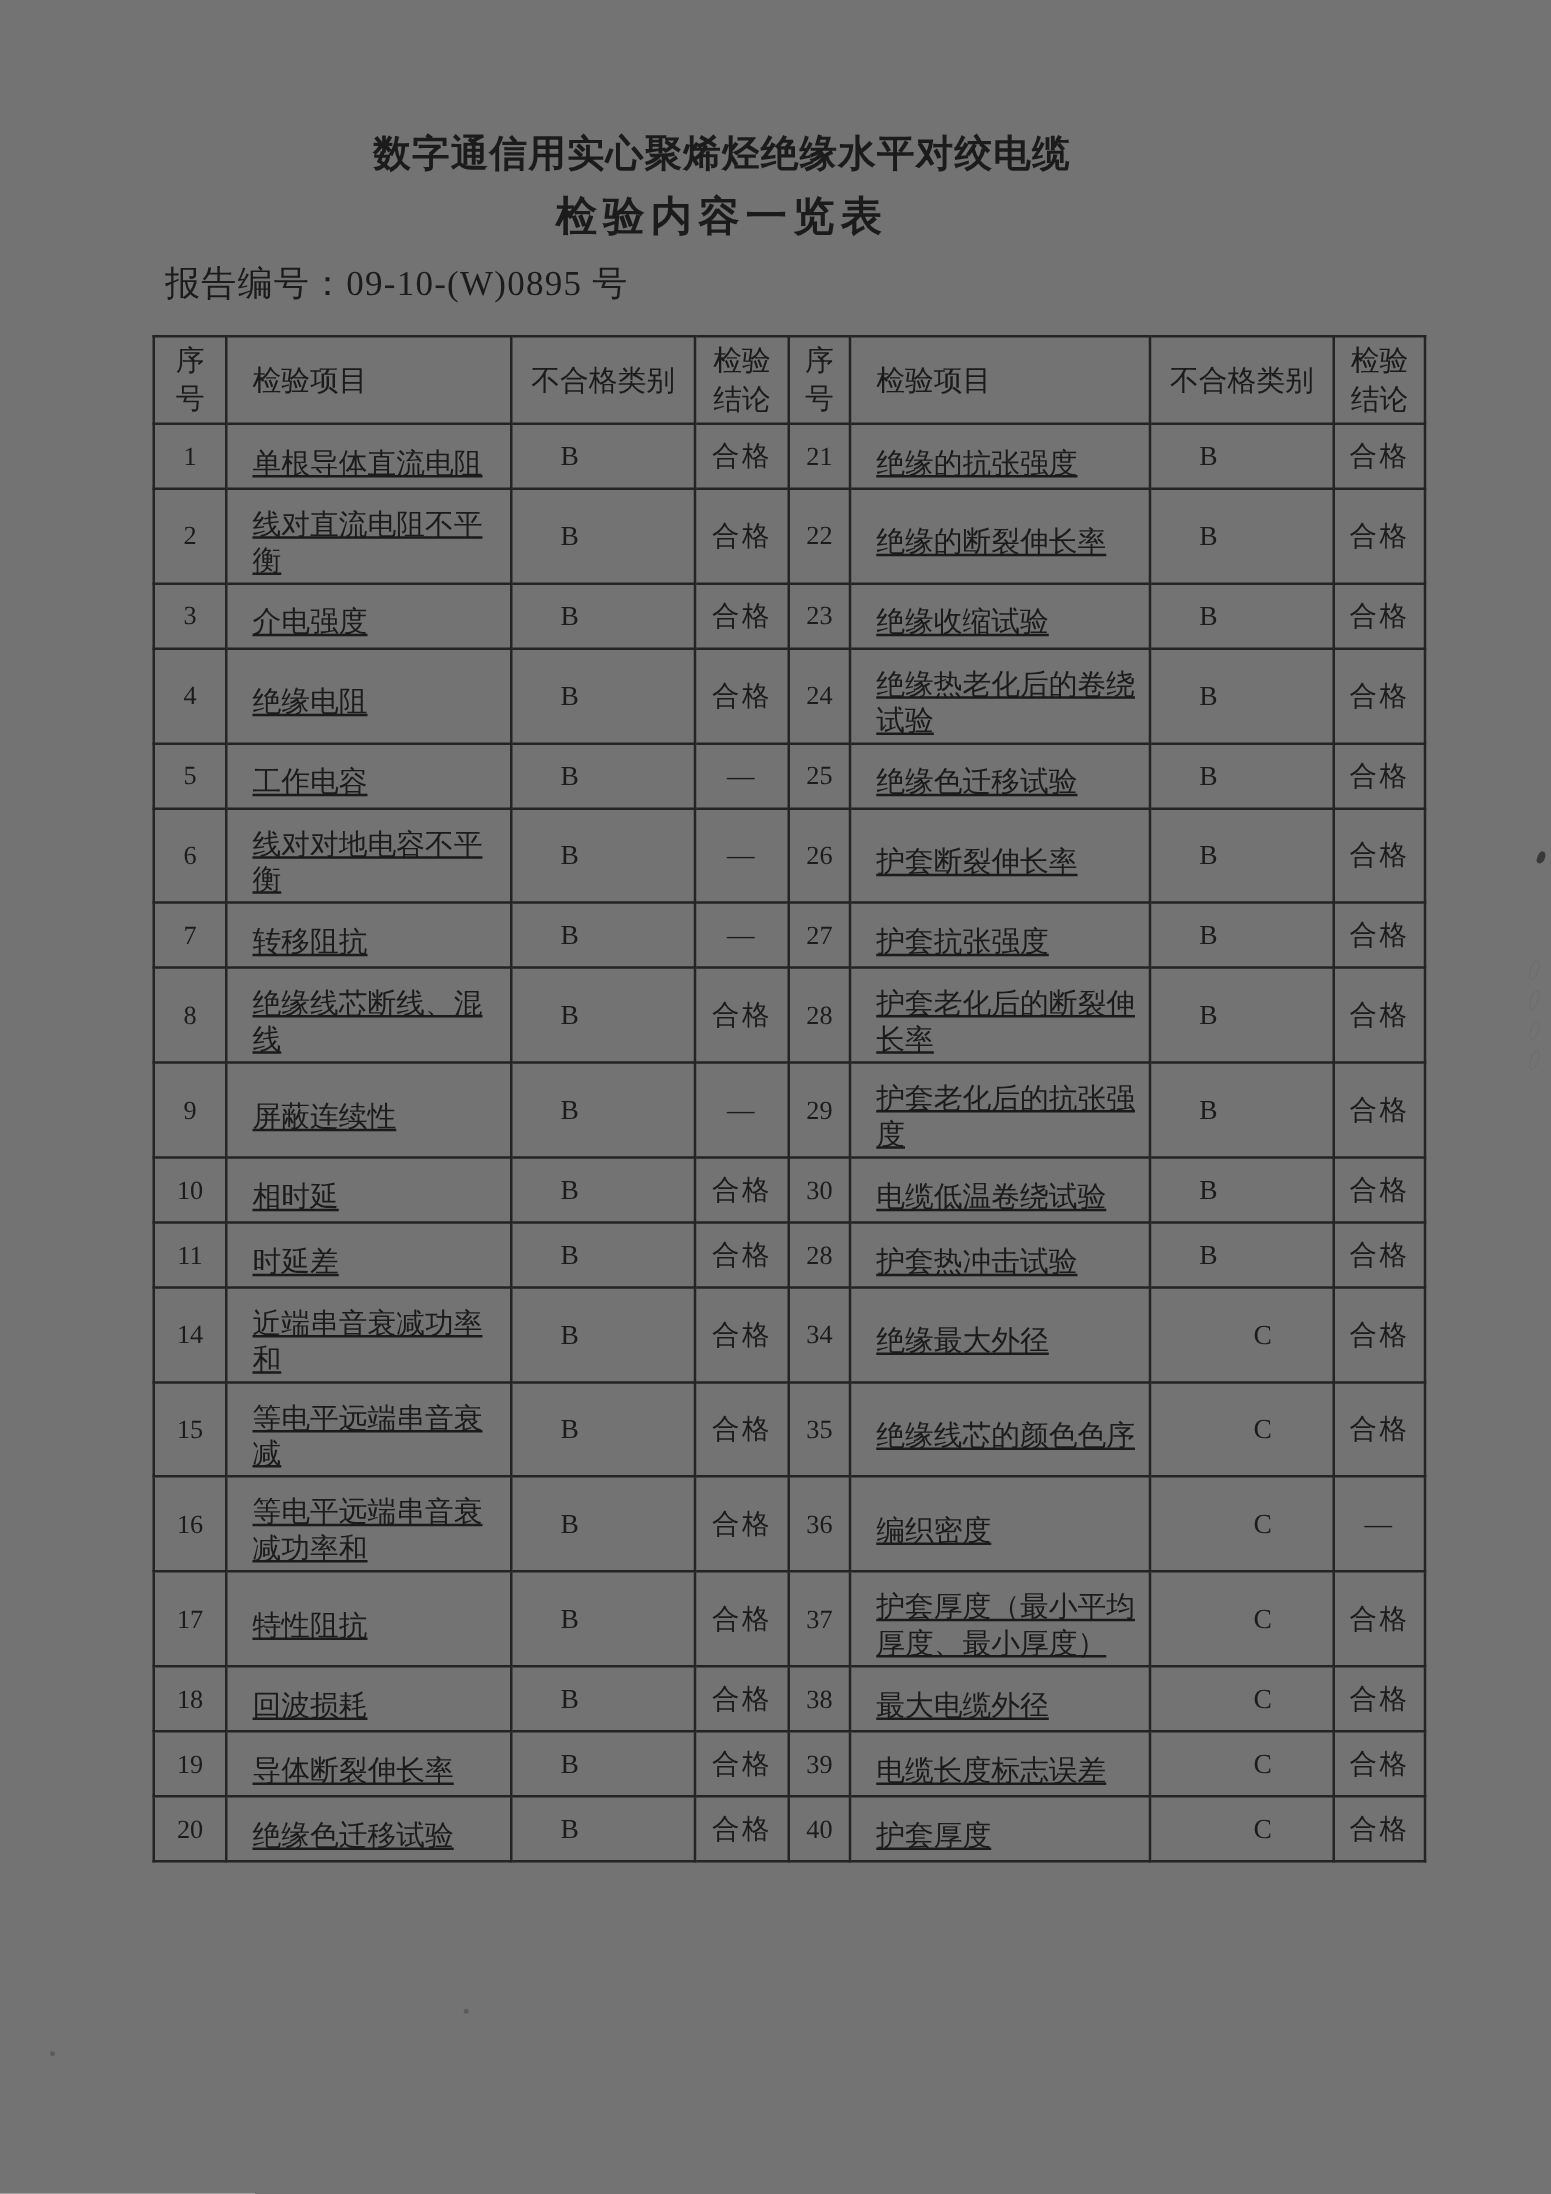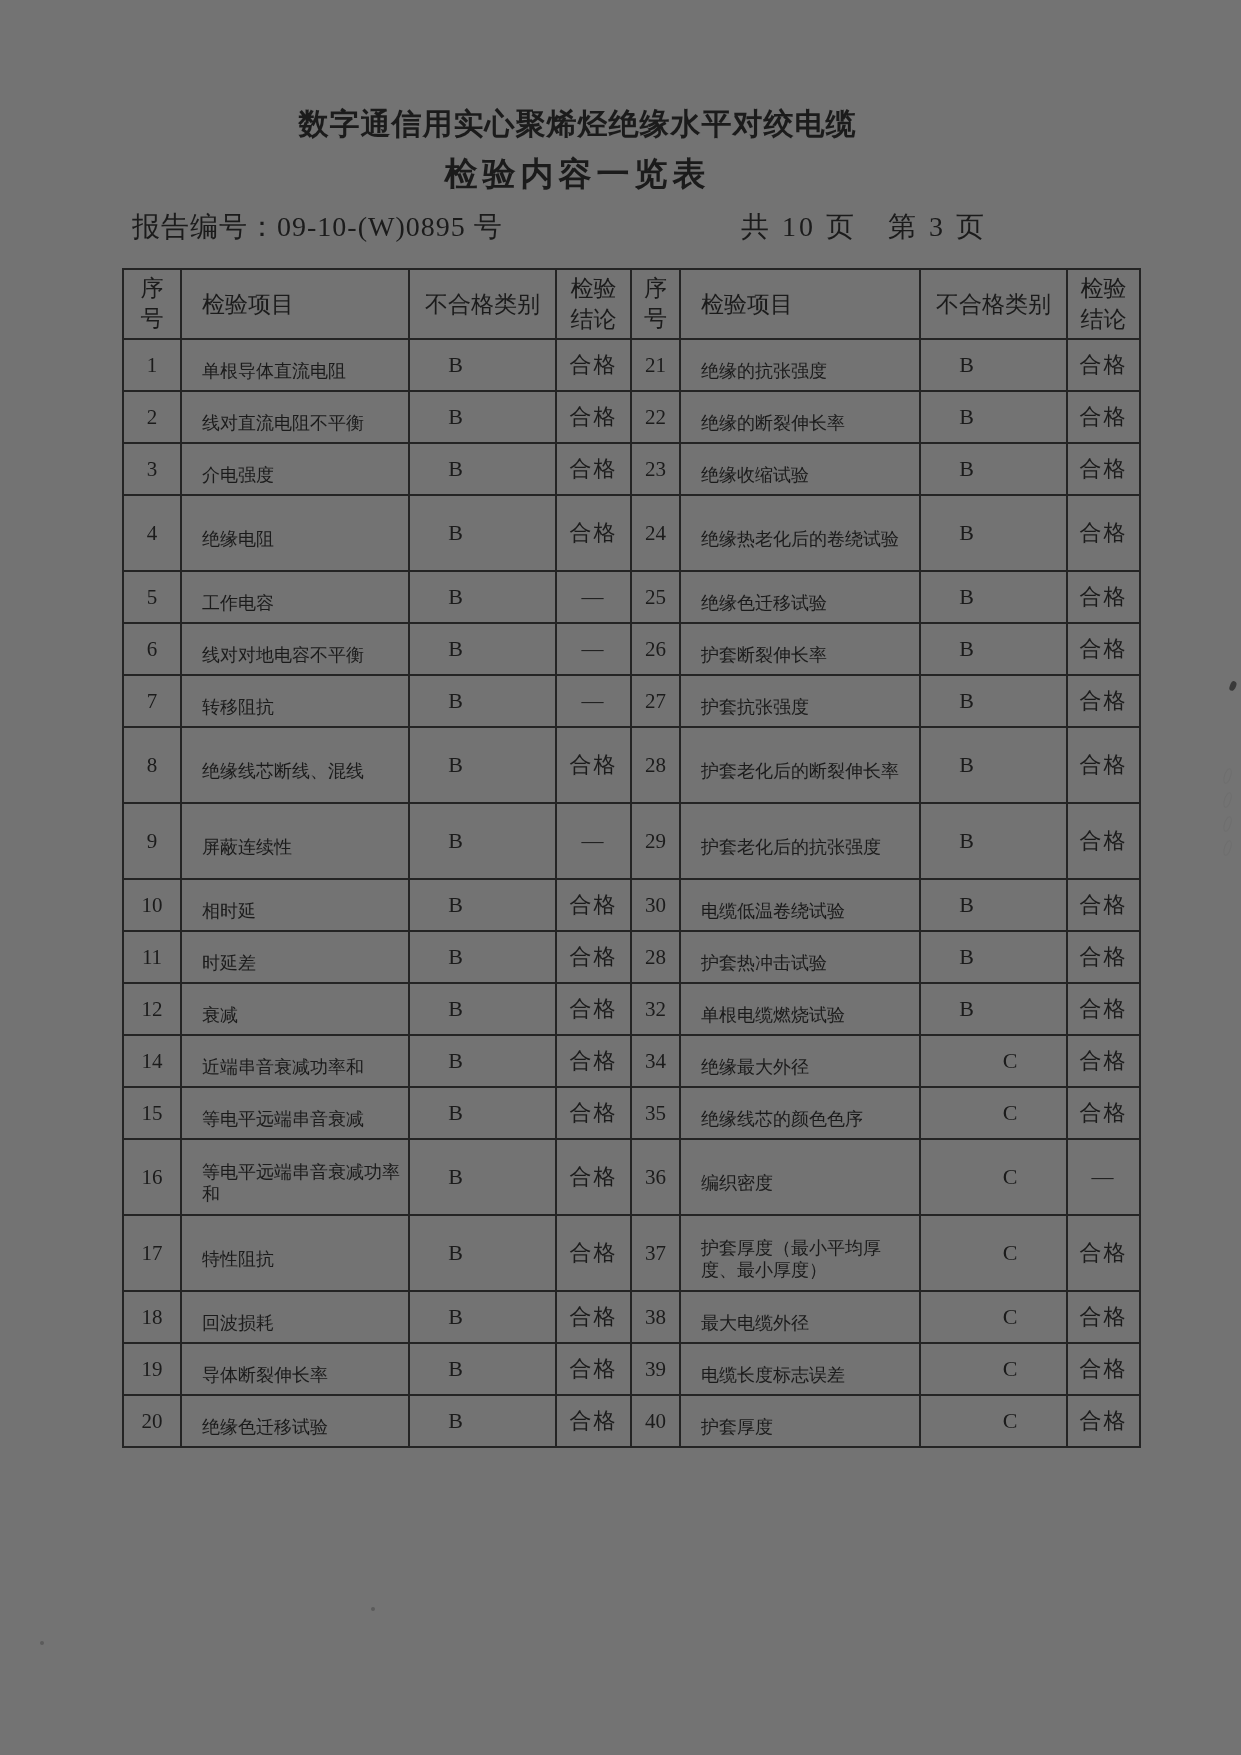--- a/index.html
+++ b/index.html
@@ -93,7 +93,6 @@
 
   <div class="report-line">
     <span class="report-no">报告编号：09-10-(W)0895 号</span>
-    <span class="page-info">共 10 页　第 3 页</span>
   </div>
 
   <table class="insp">

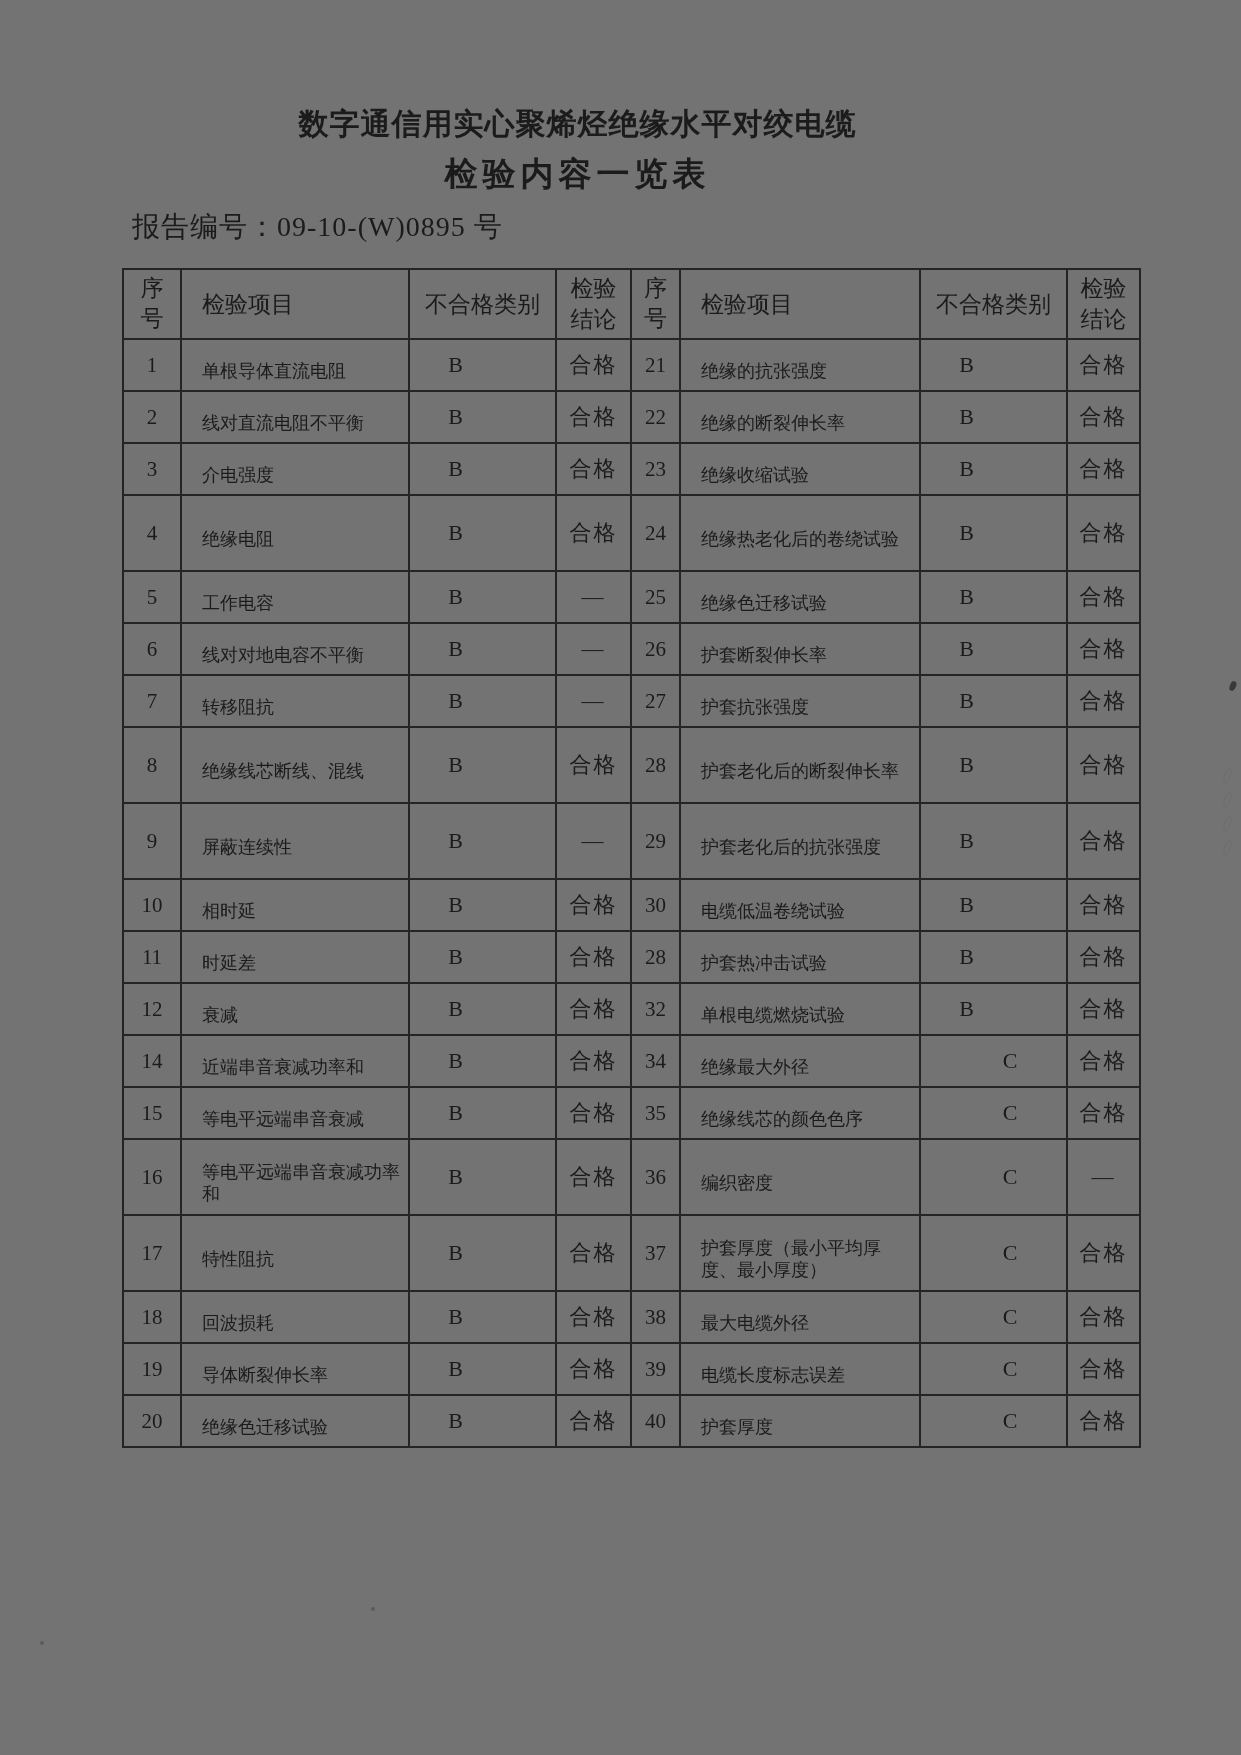--- a/index.html
+++ b/index.html
@@ -56,7 +56,7 @@
   .vw { display:inline-block; width:1.15em; line-height:1.3; }
   .vw2 { display:inline-block; width:2.2em; line-height:1.35; }
   td.c-no   { text-align:center; font-size:21px; }
-  td.c-item { text-align:left; padding:14px 6px 2px 20px; font-size:18px; line-height:1.25; }
+  td.c-item { text-align:left; padding:14px 6px 2px 20px; font-size:23px; line-height:1.25;text-decoration:underline; }
   td.c-res  { text-align:center; font-size:22px; letter-spacing:2px; }
   td.c-cat  { text-align:left; font-size:22px; }
   td.c-cat span { display:inline-block; width:63%; text-align:center; }

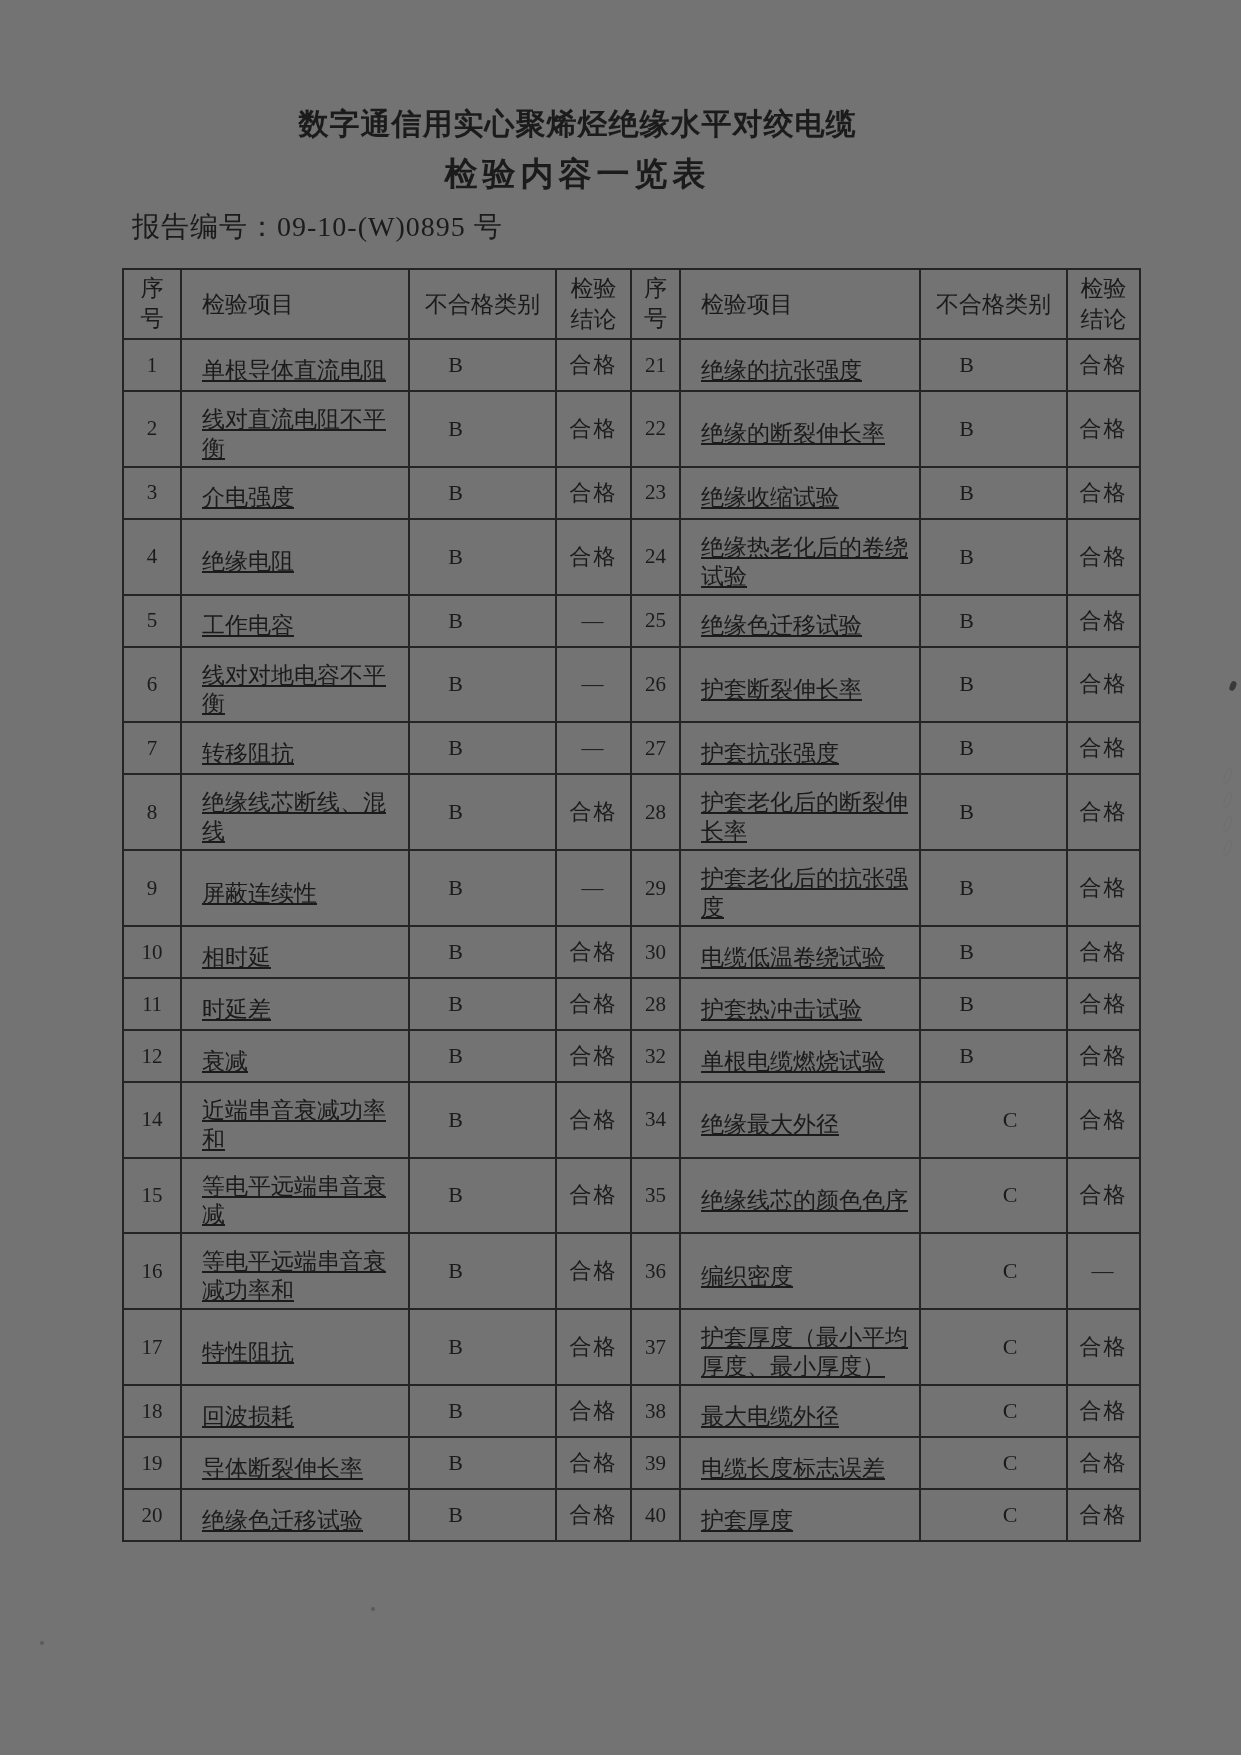--- a/index.html
+++ b/index.html
@@ -230,16 +230,6 @@
       <td class="c-res">合格</td>
     </tr>
         <tr>
-      <td class="c-no">12</td>
-      <td class="c-item">衰减</td>
-      <td class="c-cat"><span>B</span></td>
-      <td class="c-res">合格</td>
-      <td class="c-no">32</td>
-      <td class="c-item">单根电缆燃烧试验</td>
-      <td class="c-cat"><span>B</span></td>
-      <td class="c-res">合格</td>
-    </tr>
-        <tr>
       <td class="c-no">14</td>
       <td class="c-item">近端串音衰减功率和</td>
       <td class="c-cat"><span>B</span></td>

